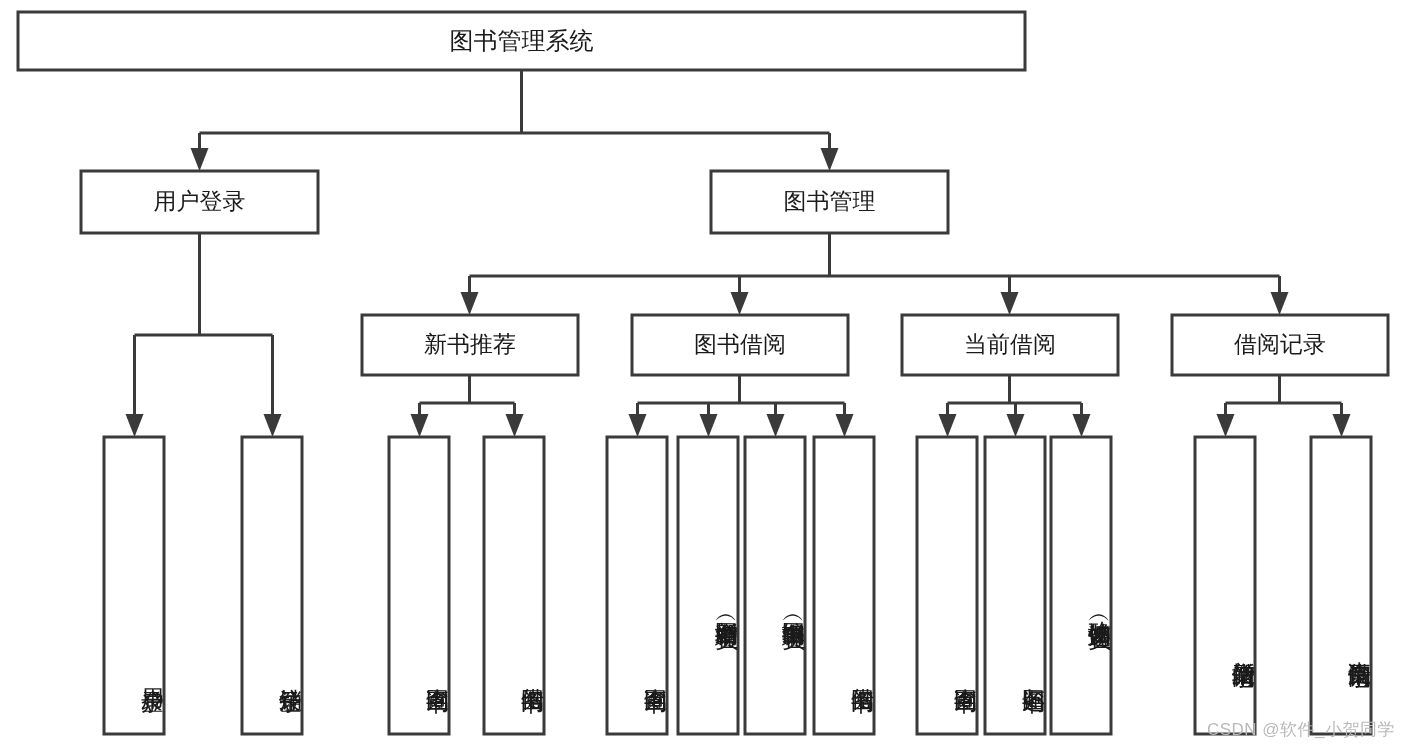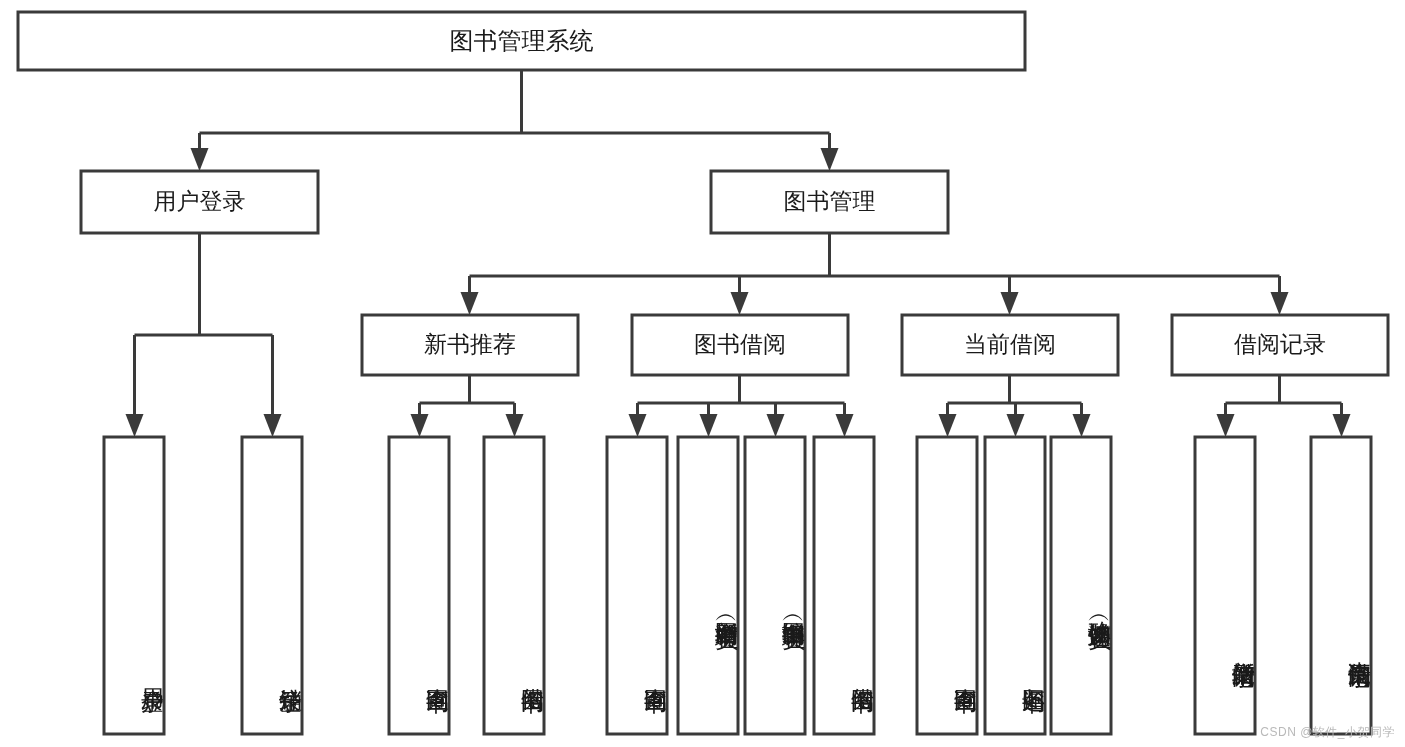--- a/index.html
+++ b/index.html
@@ -72,7 +72,7 @@
     right: 10px;
     bottom: 6px;
     font-family: "Liberation Sans", "DejaVu Sans", sans-serif;
-    font-size: 12px;
+    font-size: 17px;
     color: #b9b9b9;
     letter-spacing: 0.5px;
     white-space: nowrap;

